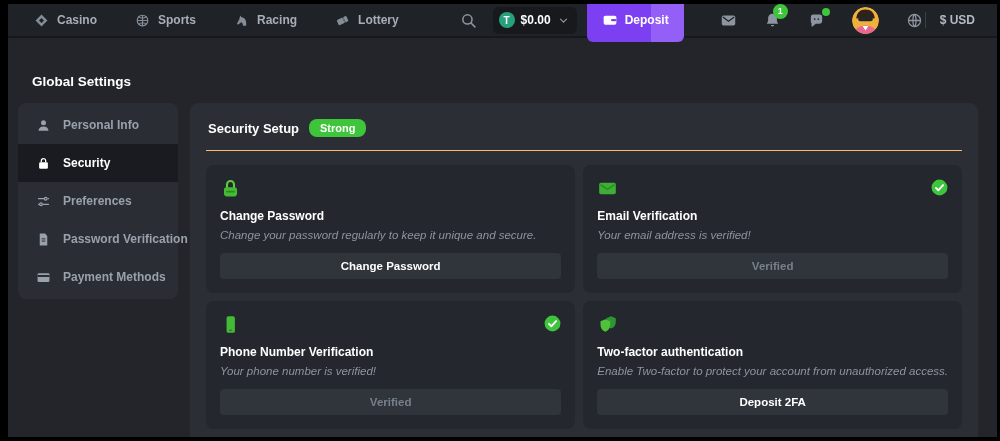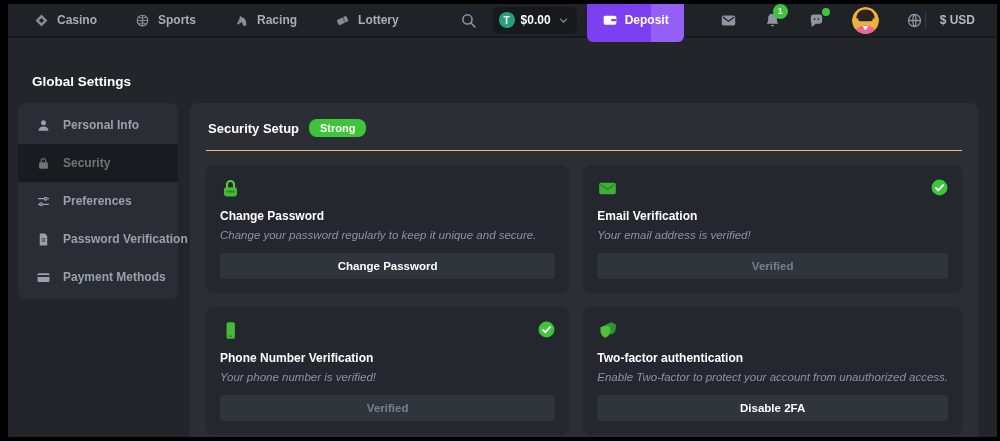--- a/index.html
+++ b/index.html
@@ -51,7 +51,7 @@
   .side-item { display: flex; align-items: center; gap: 12px; height: 38px; padding-left: 18px;
     color: #99a1ab; font-size: 12px; font-weight: 600; cursor: pointer; white-space: nowrap; }
   .side-item svg { width: 15px; height: 15px; flex: 0 0 auto; }
-  .side-item.active { background: #191b20; color: #737373; text-align: right; }
+  .side-item.active { background: #191b20; color: #ffffff; text-align: right; }
 
   .panel { flex: 1; background: #2b2e34; border-radius: 8px; padding: 13px 16px 16px; }
   .panel-head { display: flex; align-items: center; gap: 10px; padding: 3px 2px 13px;

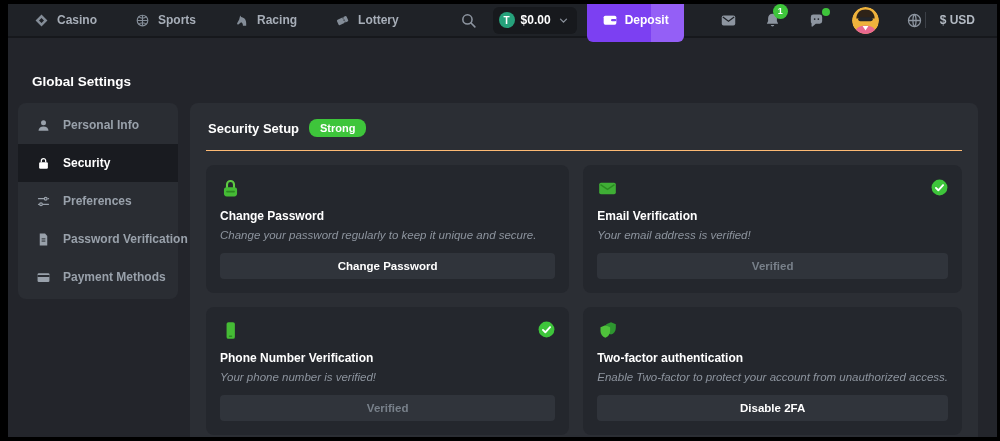--- a/index.html
+++ b/index.html
@@ -59,7 +59,7 @@
   .panel-title { color: #fff; font-size: 13px; font-weight: 700; }
   .pill { background: #3ec53b; color: #fff; font-size: 11px; font-weight: 700;
     border-radius: 8px; padding: 3px 11px; }
-  .cards { display: grid; grid-template-columns: 1fr 1fr; gap: 14px; margin-top: 14px; }
+  .cards { display: grid; grid-template-columns: 1fr 1fr; gap: 8px; margin-top: 14px; }
   .card { position: relative; background: #24272d; border-radius: 8px; padding: 13px 14px 14px; }
   .card-icon { height: 21px; display: block; }
   .card-icon svg { width: 21px; height: 21px; display: block; }

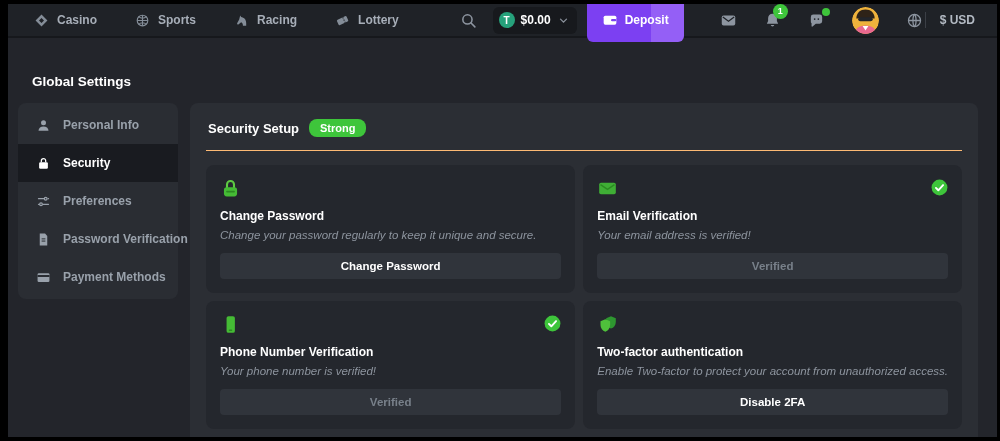--- a/index.html
+++ b/index.html
@@ -293,7 +293,7 @@
             </span>
             <div class="card-title">Two-factor authentication</div>
             <div class="card-desc">Enable Two-factor to protect your account from unauthorized access.</div>
-            <button class="card-btn">Disable 2FA</button>
+            <button class="card-btn">Deposit 2FA</button>
           </div>
 
         </div>

